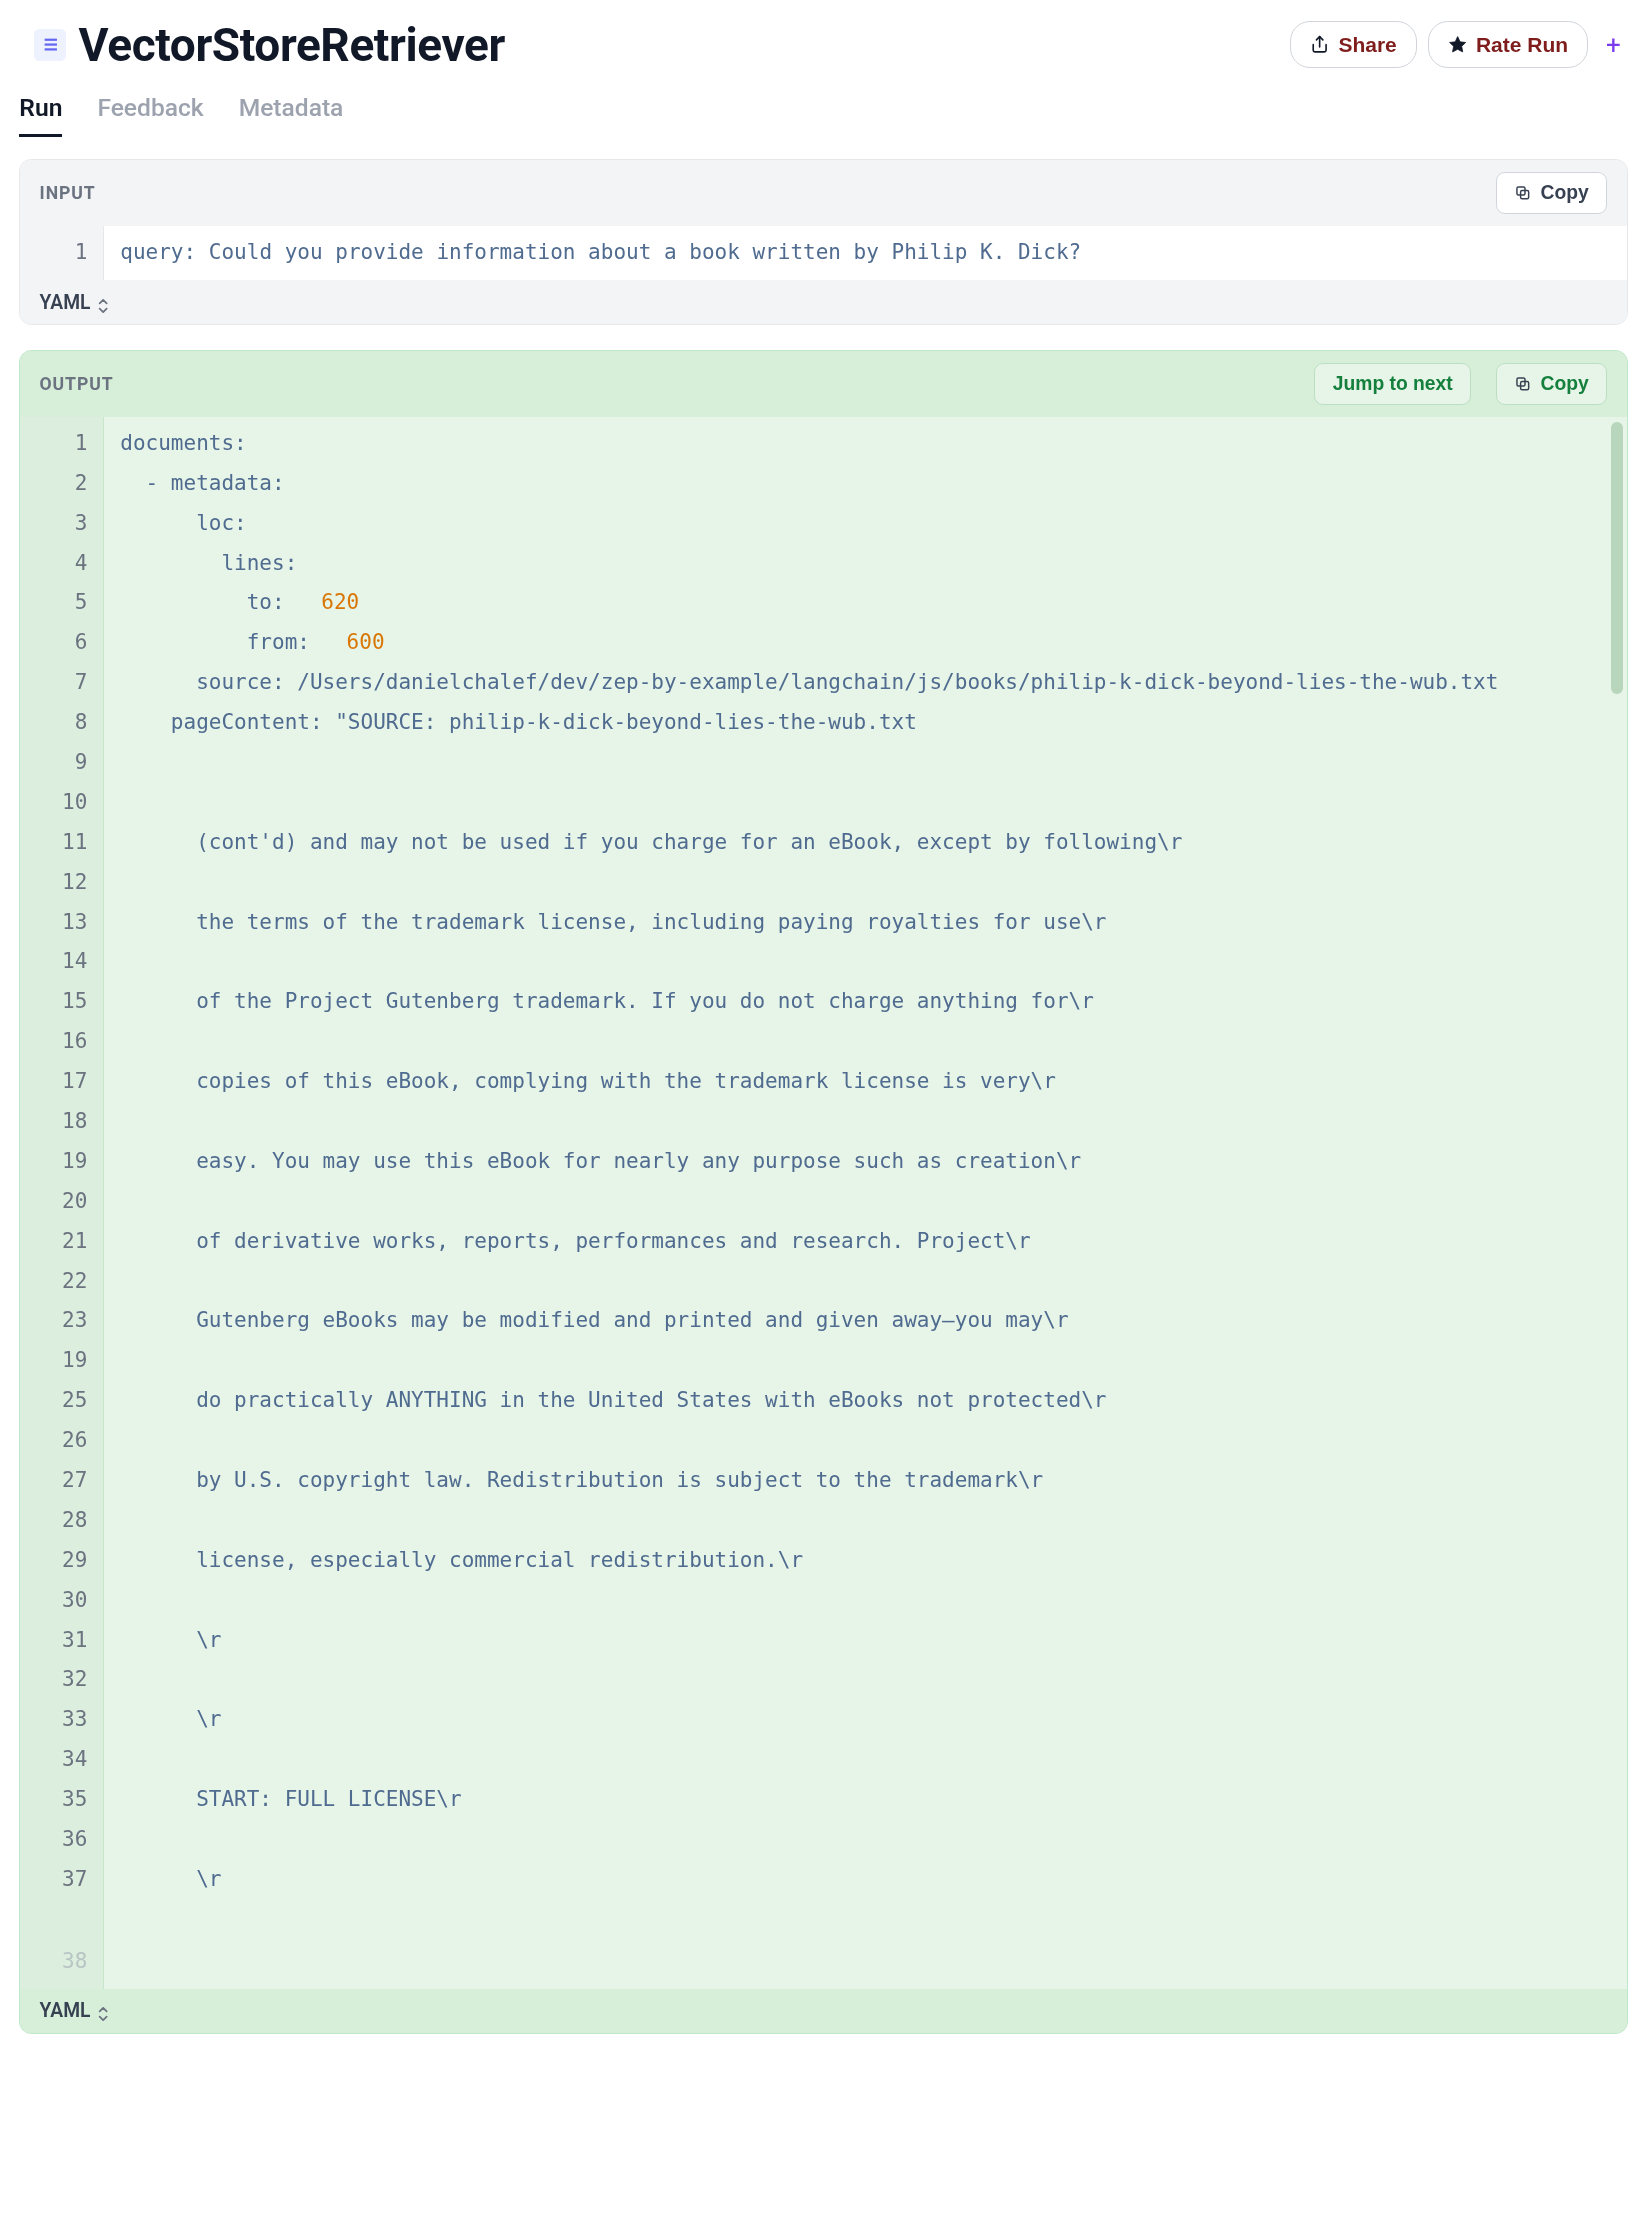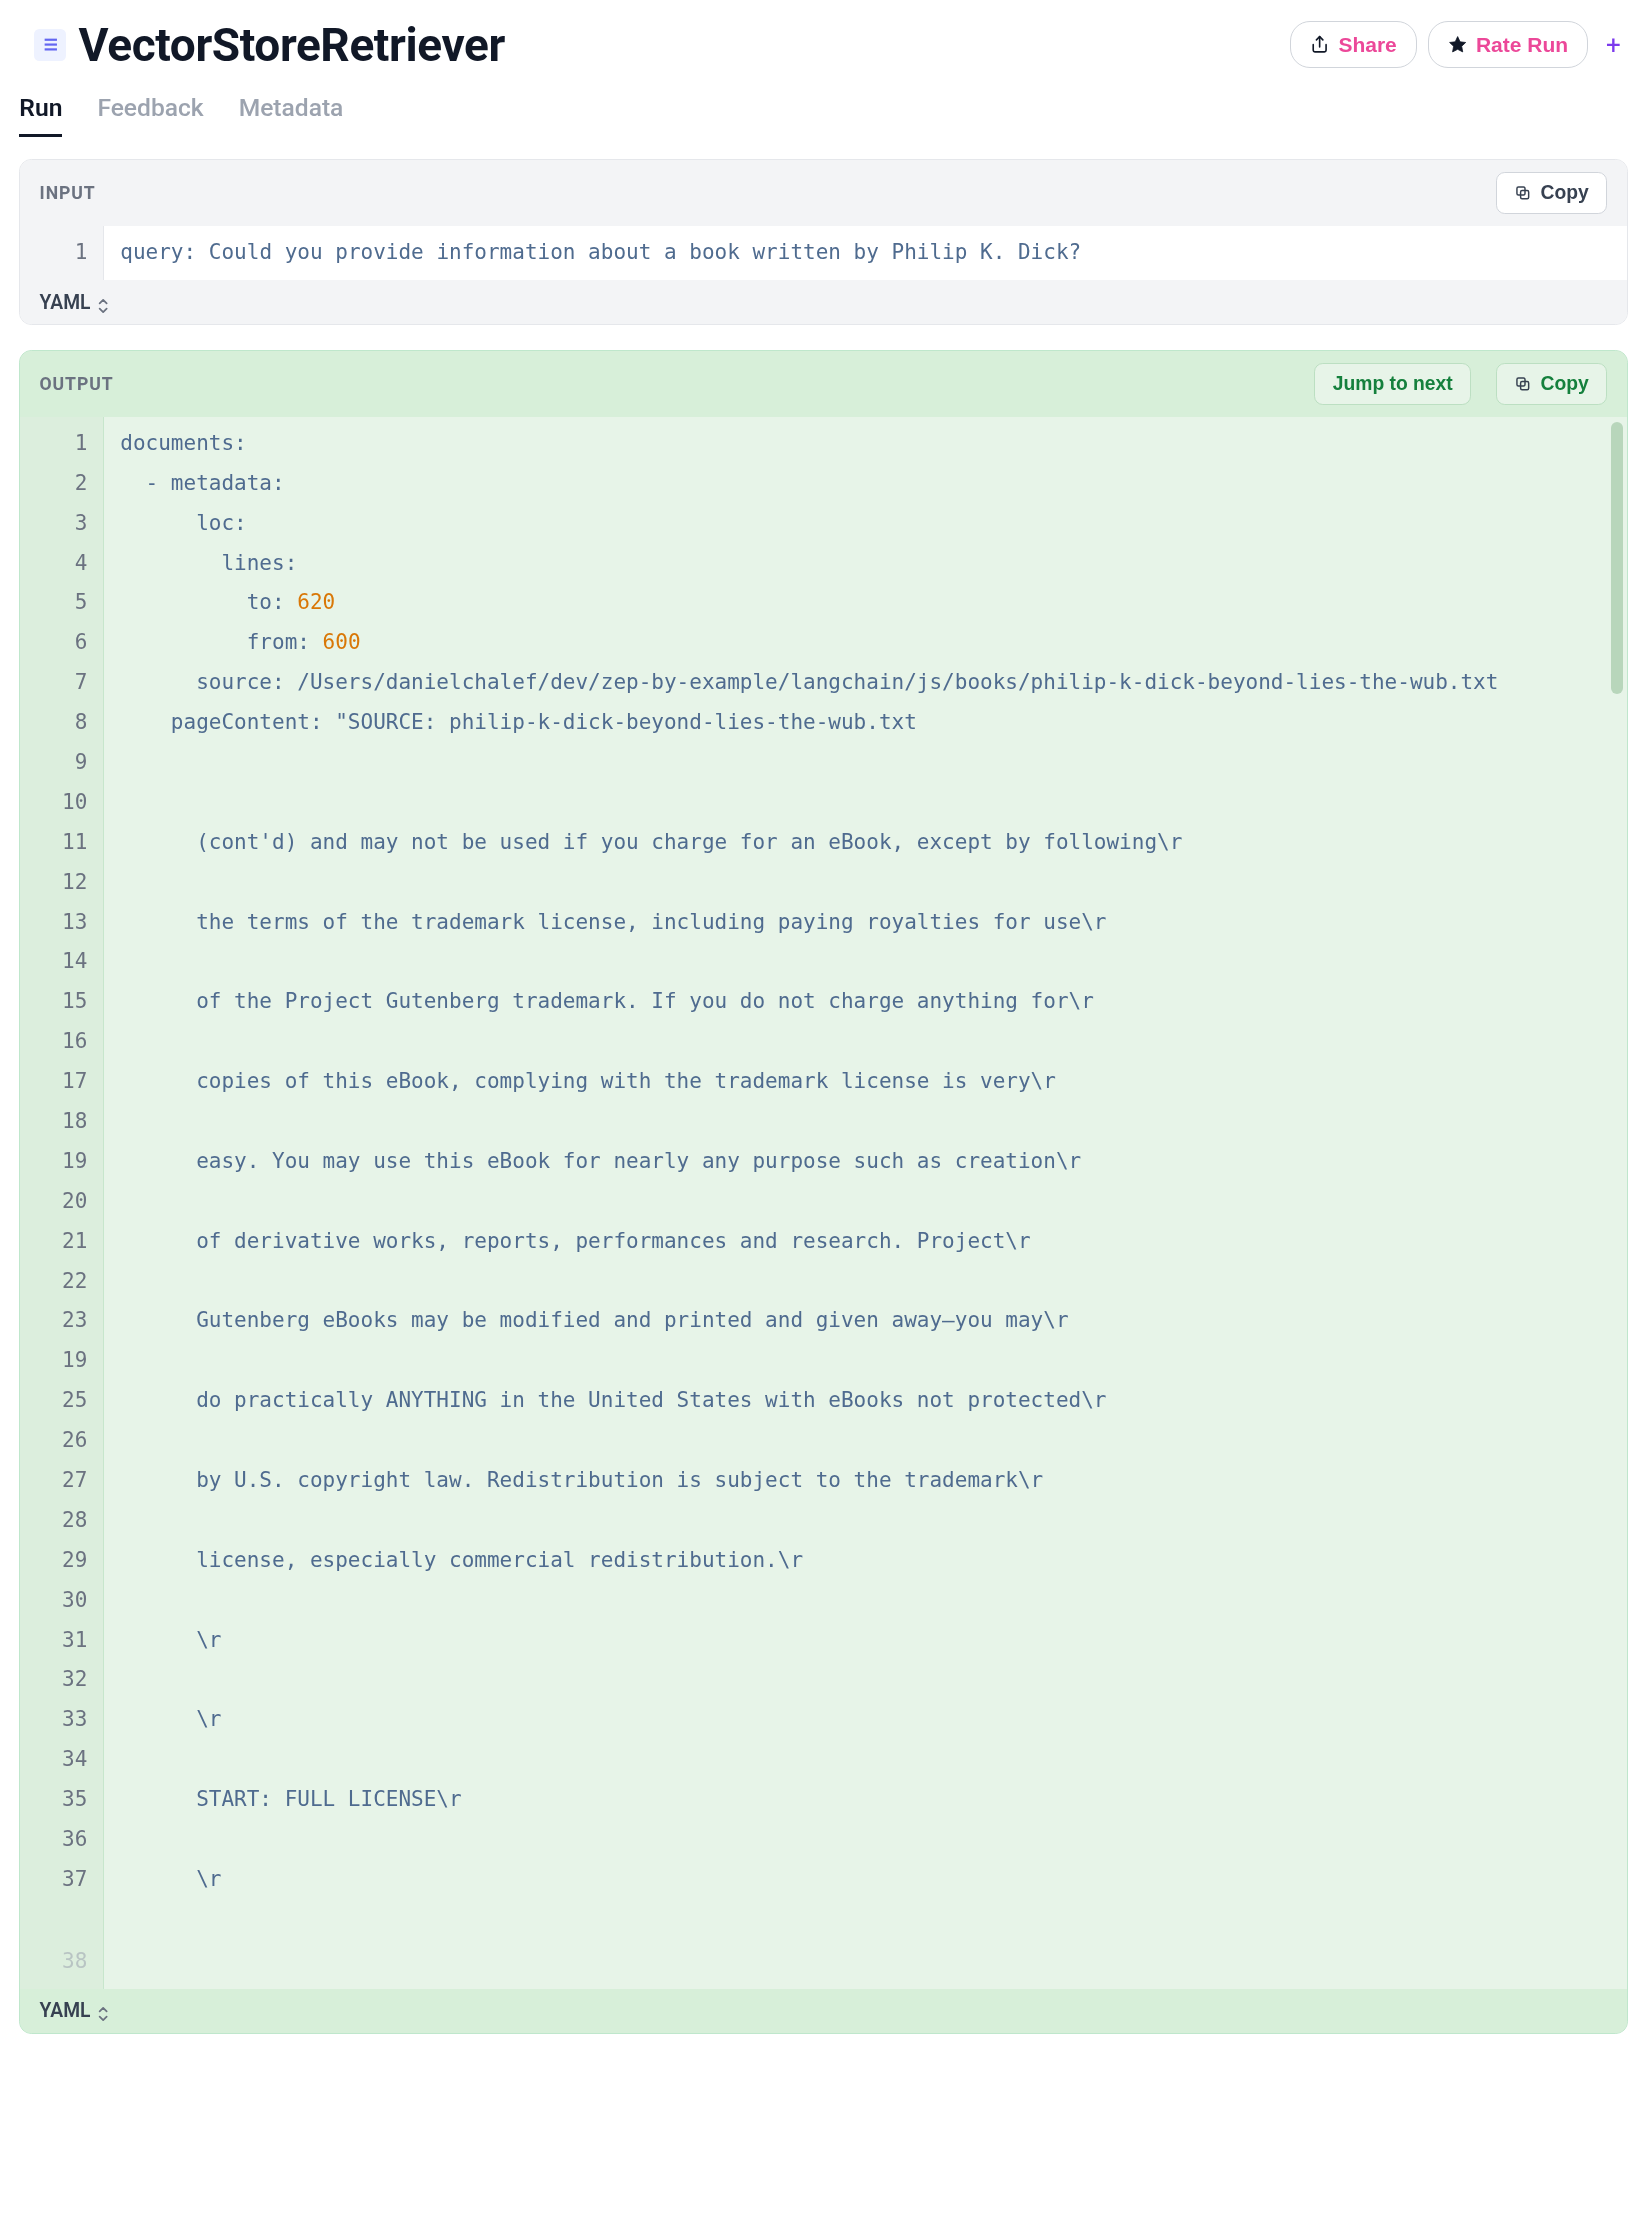--- a/index.html
+++ b/index.html
@@ -44,7 +44,7 @@
     background:#fff;
     font-size:21px;
     font-weight:600;
-    color:#ec4899;
+    color:#7f1d1d;
     cursor:pointer;
   }
   .icon-plus { color:#7c3aed; font-size:26px; font-weight:400; padding:0 7px; cursor:pointer;}

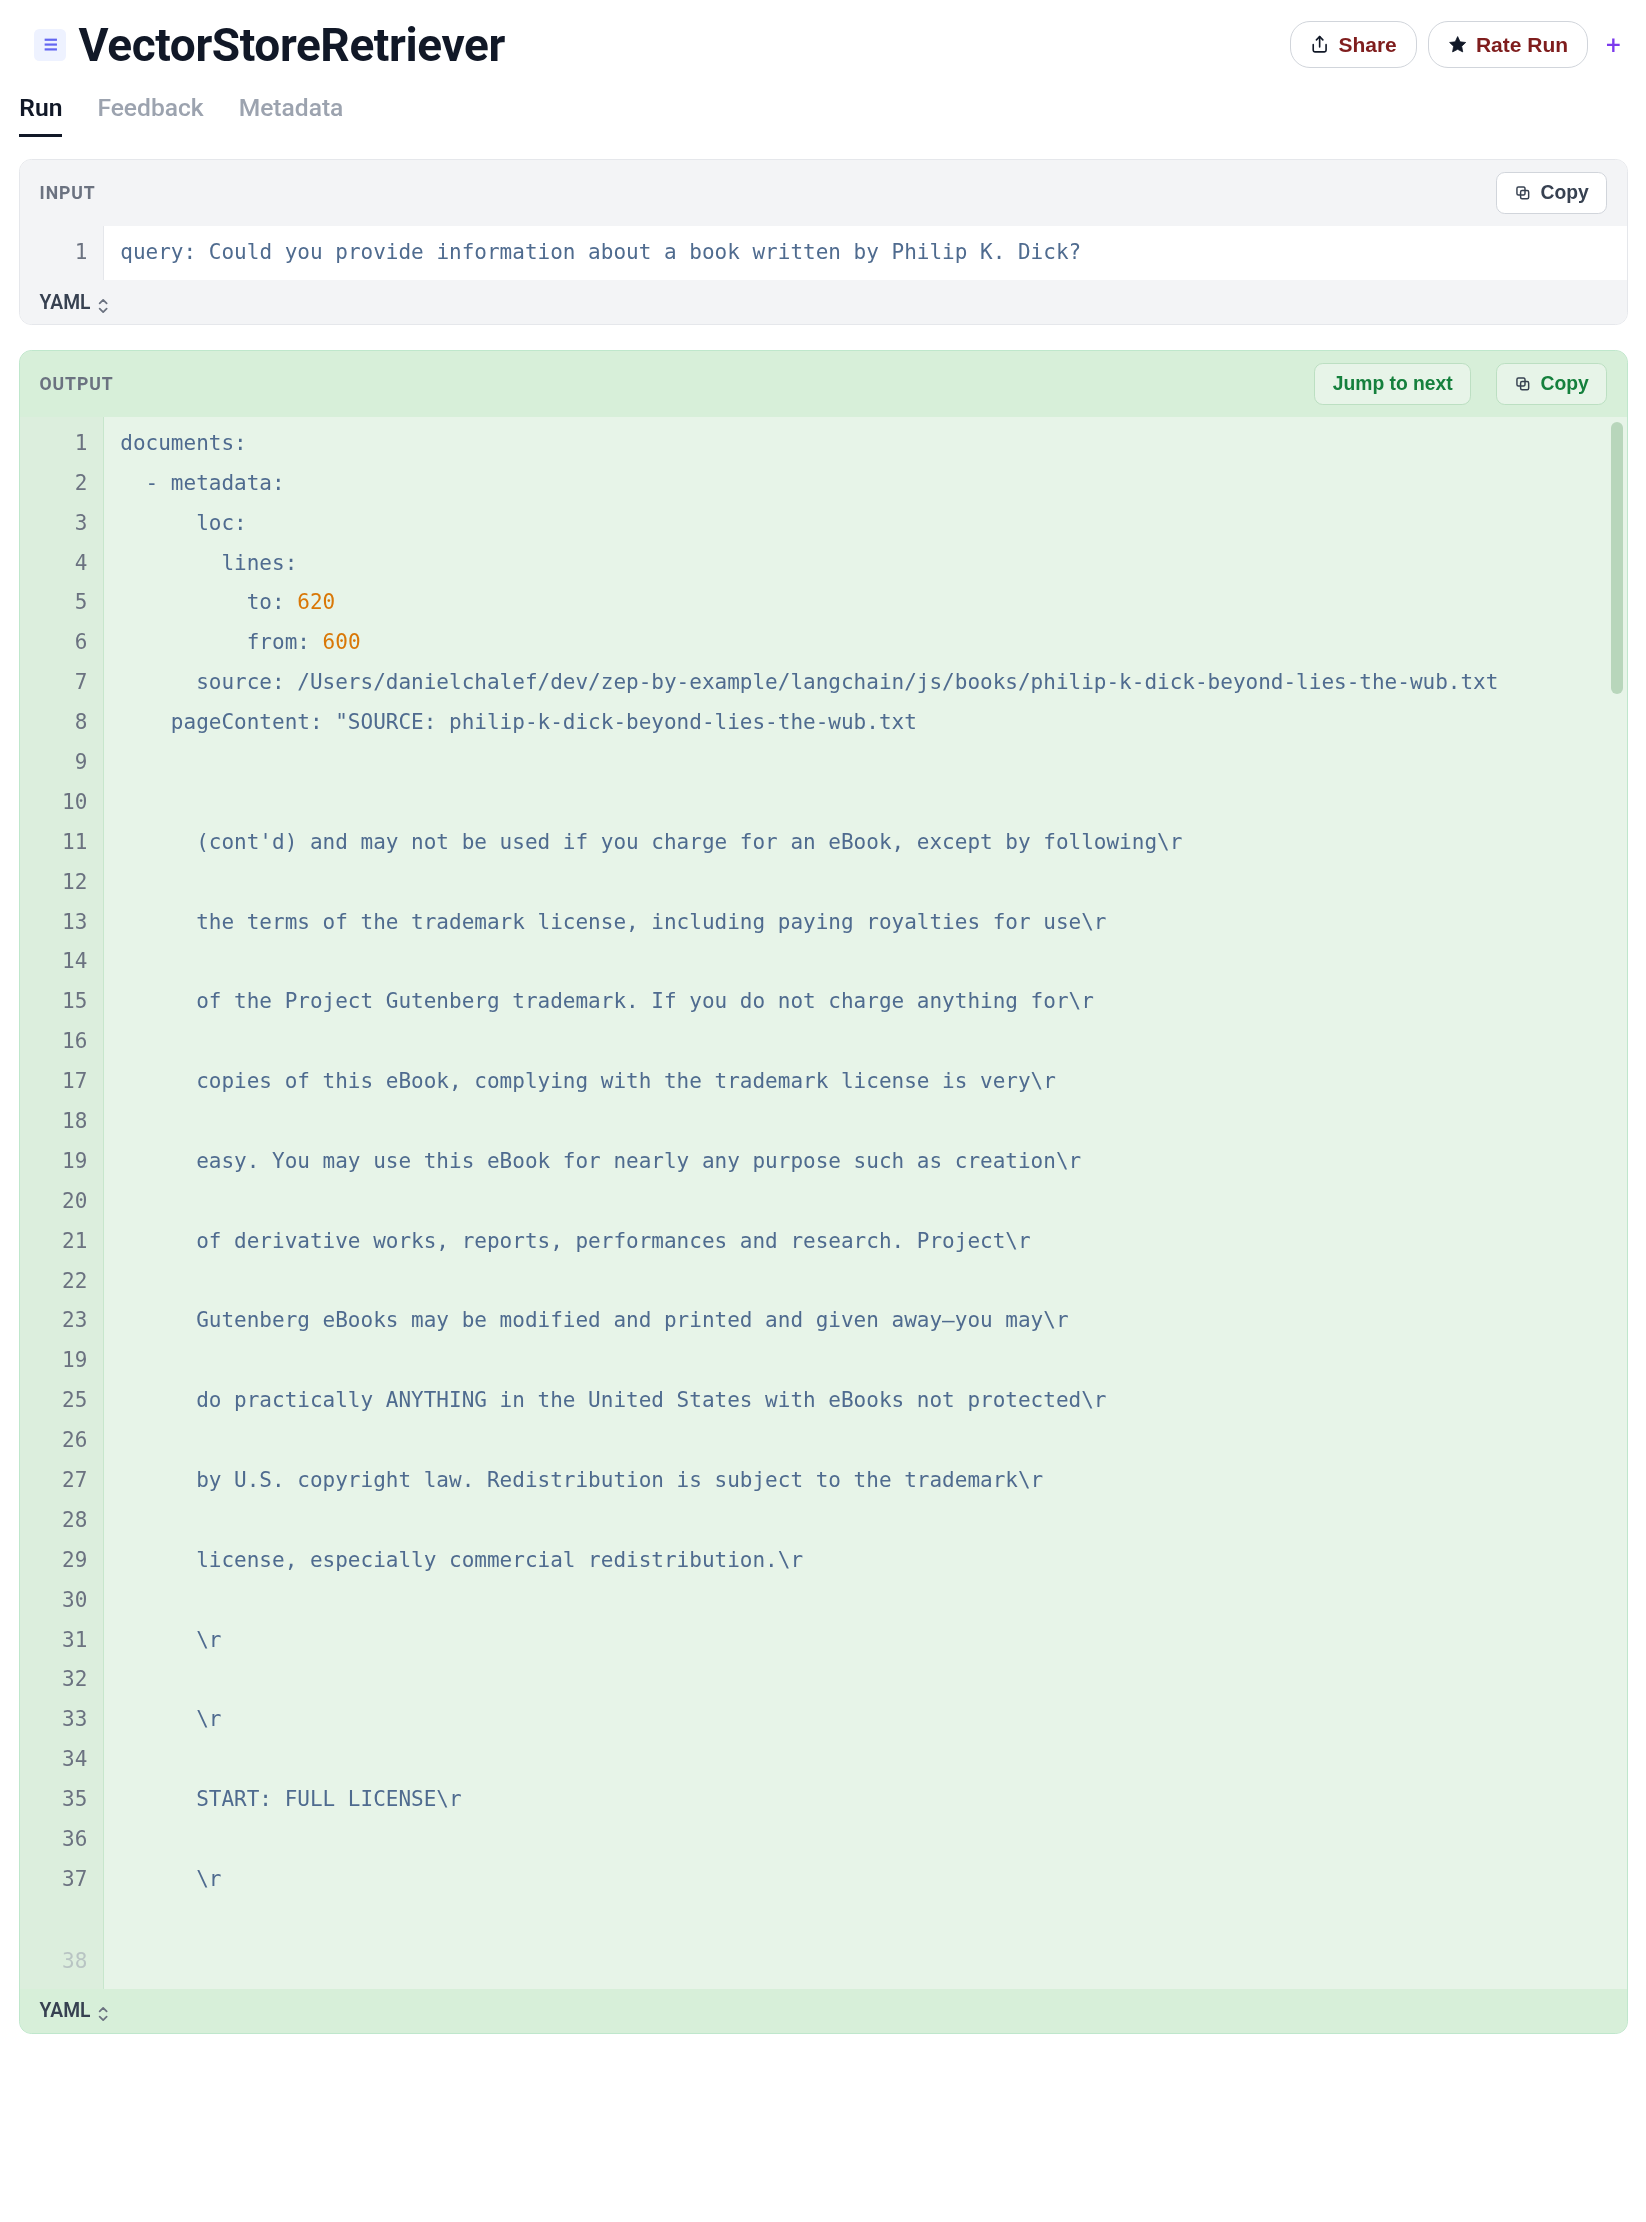--- a/index.html
+++ b/index.html
@@ -145,7 +145,7 @@
   .panel.green .code { color:#4f6b8f; }
   .tok-key { color:#4f6b8f; }
   .tok-punc { color:#4f6b8f; }
-  .tok-num { color:#d97706; }
+  .tok-num { color:#d97706;margin-left:24px; }
   .tok-str { color:#4f6b8f; }
   .gutter-last { color:#9ca3af; opacity:.55;margin-top:42px; }
   .scroll-ind {

